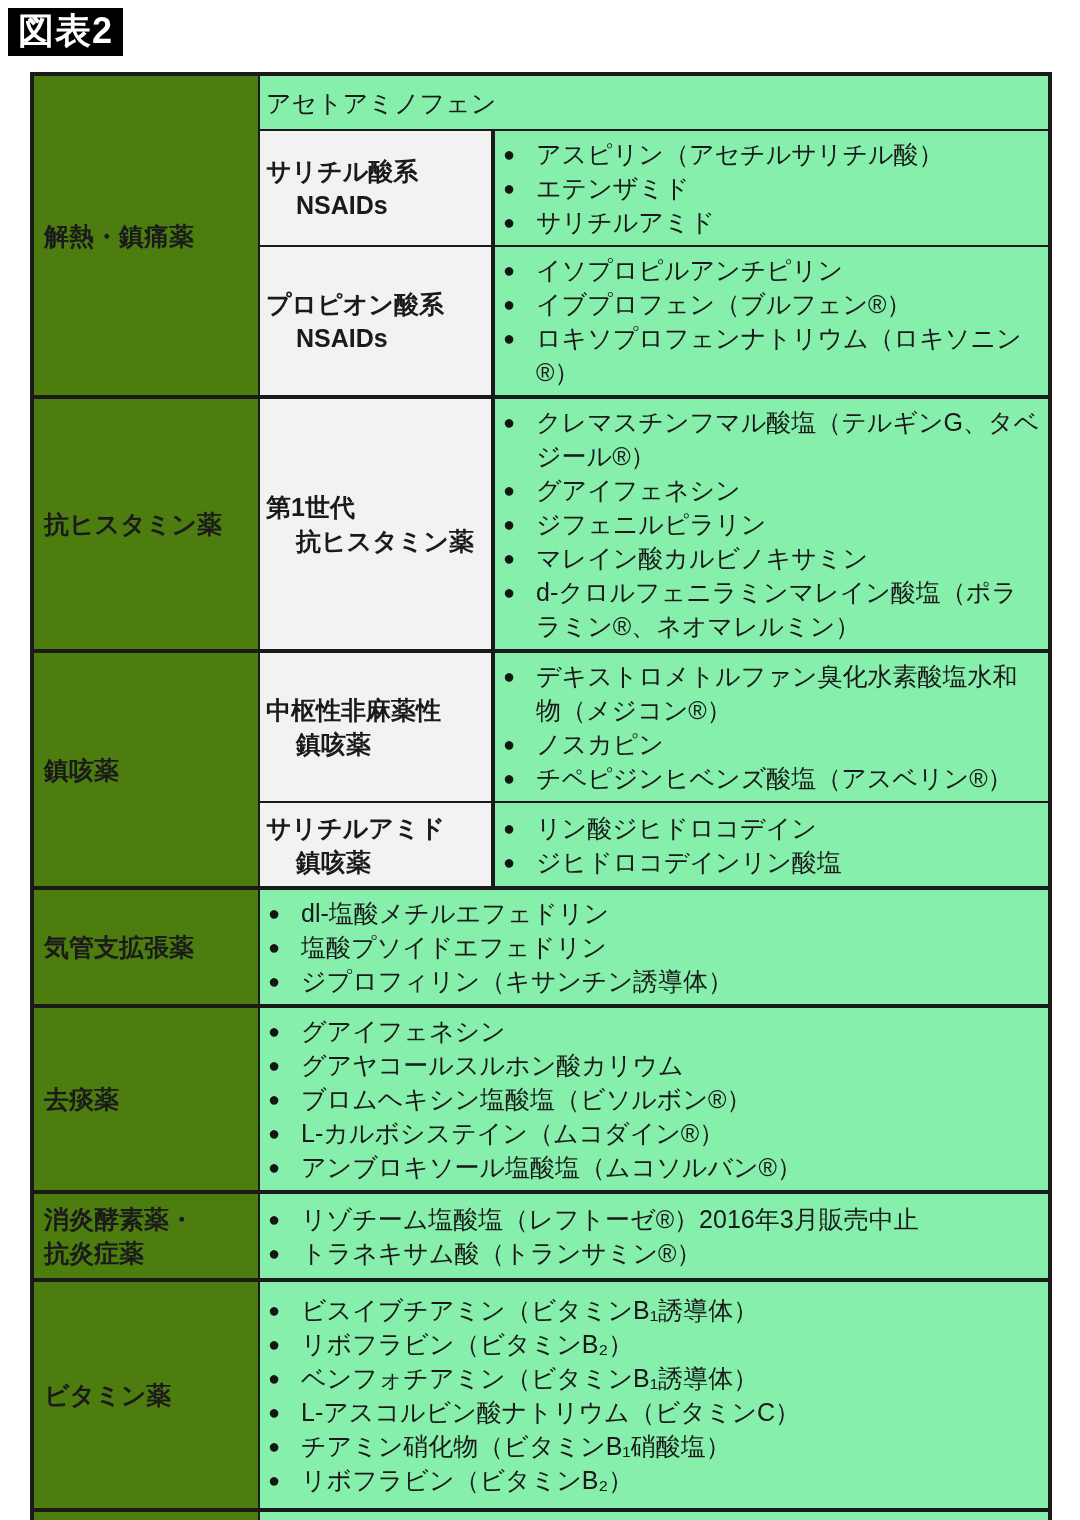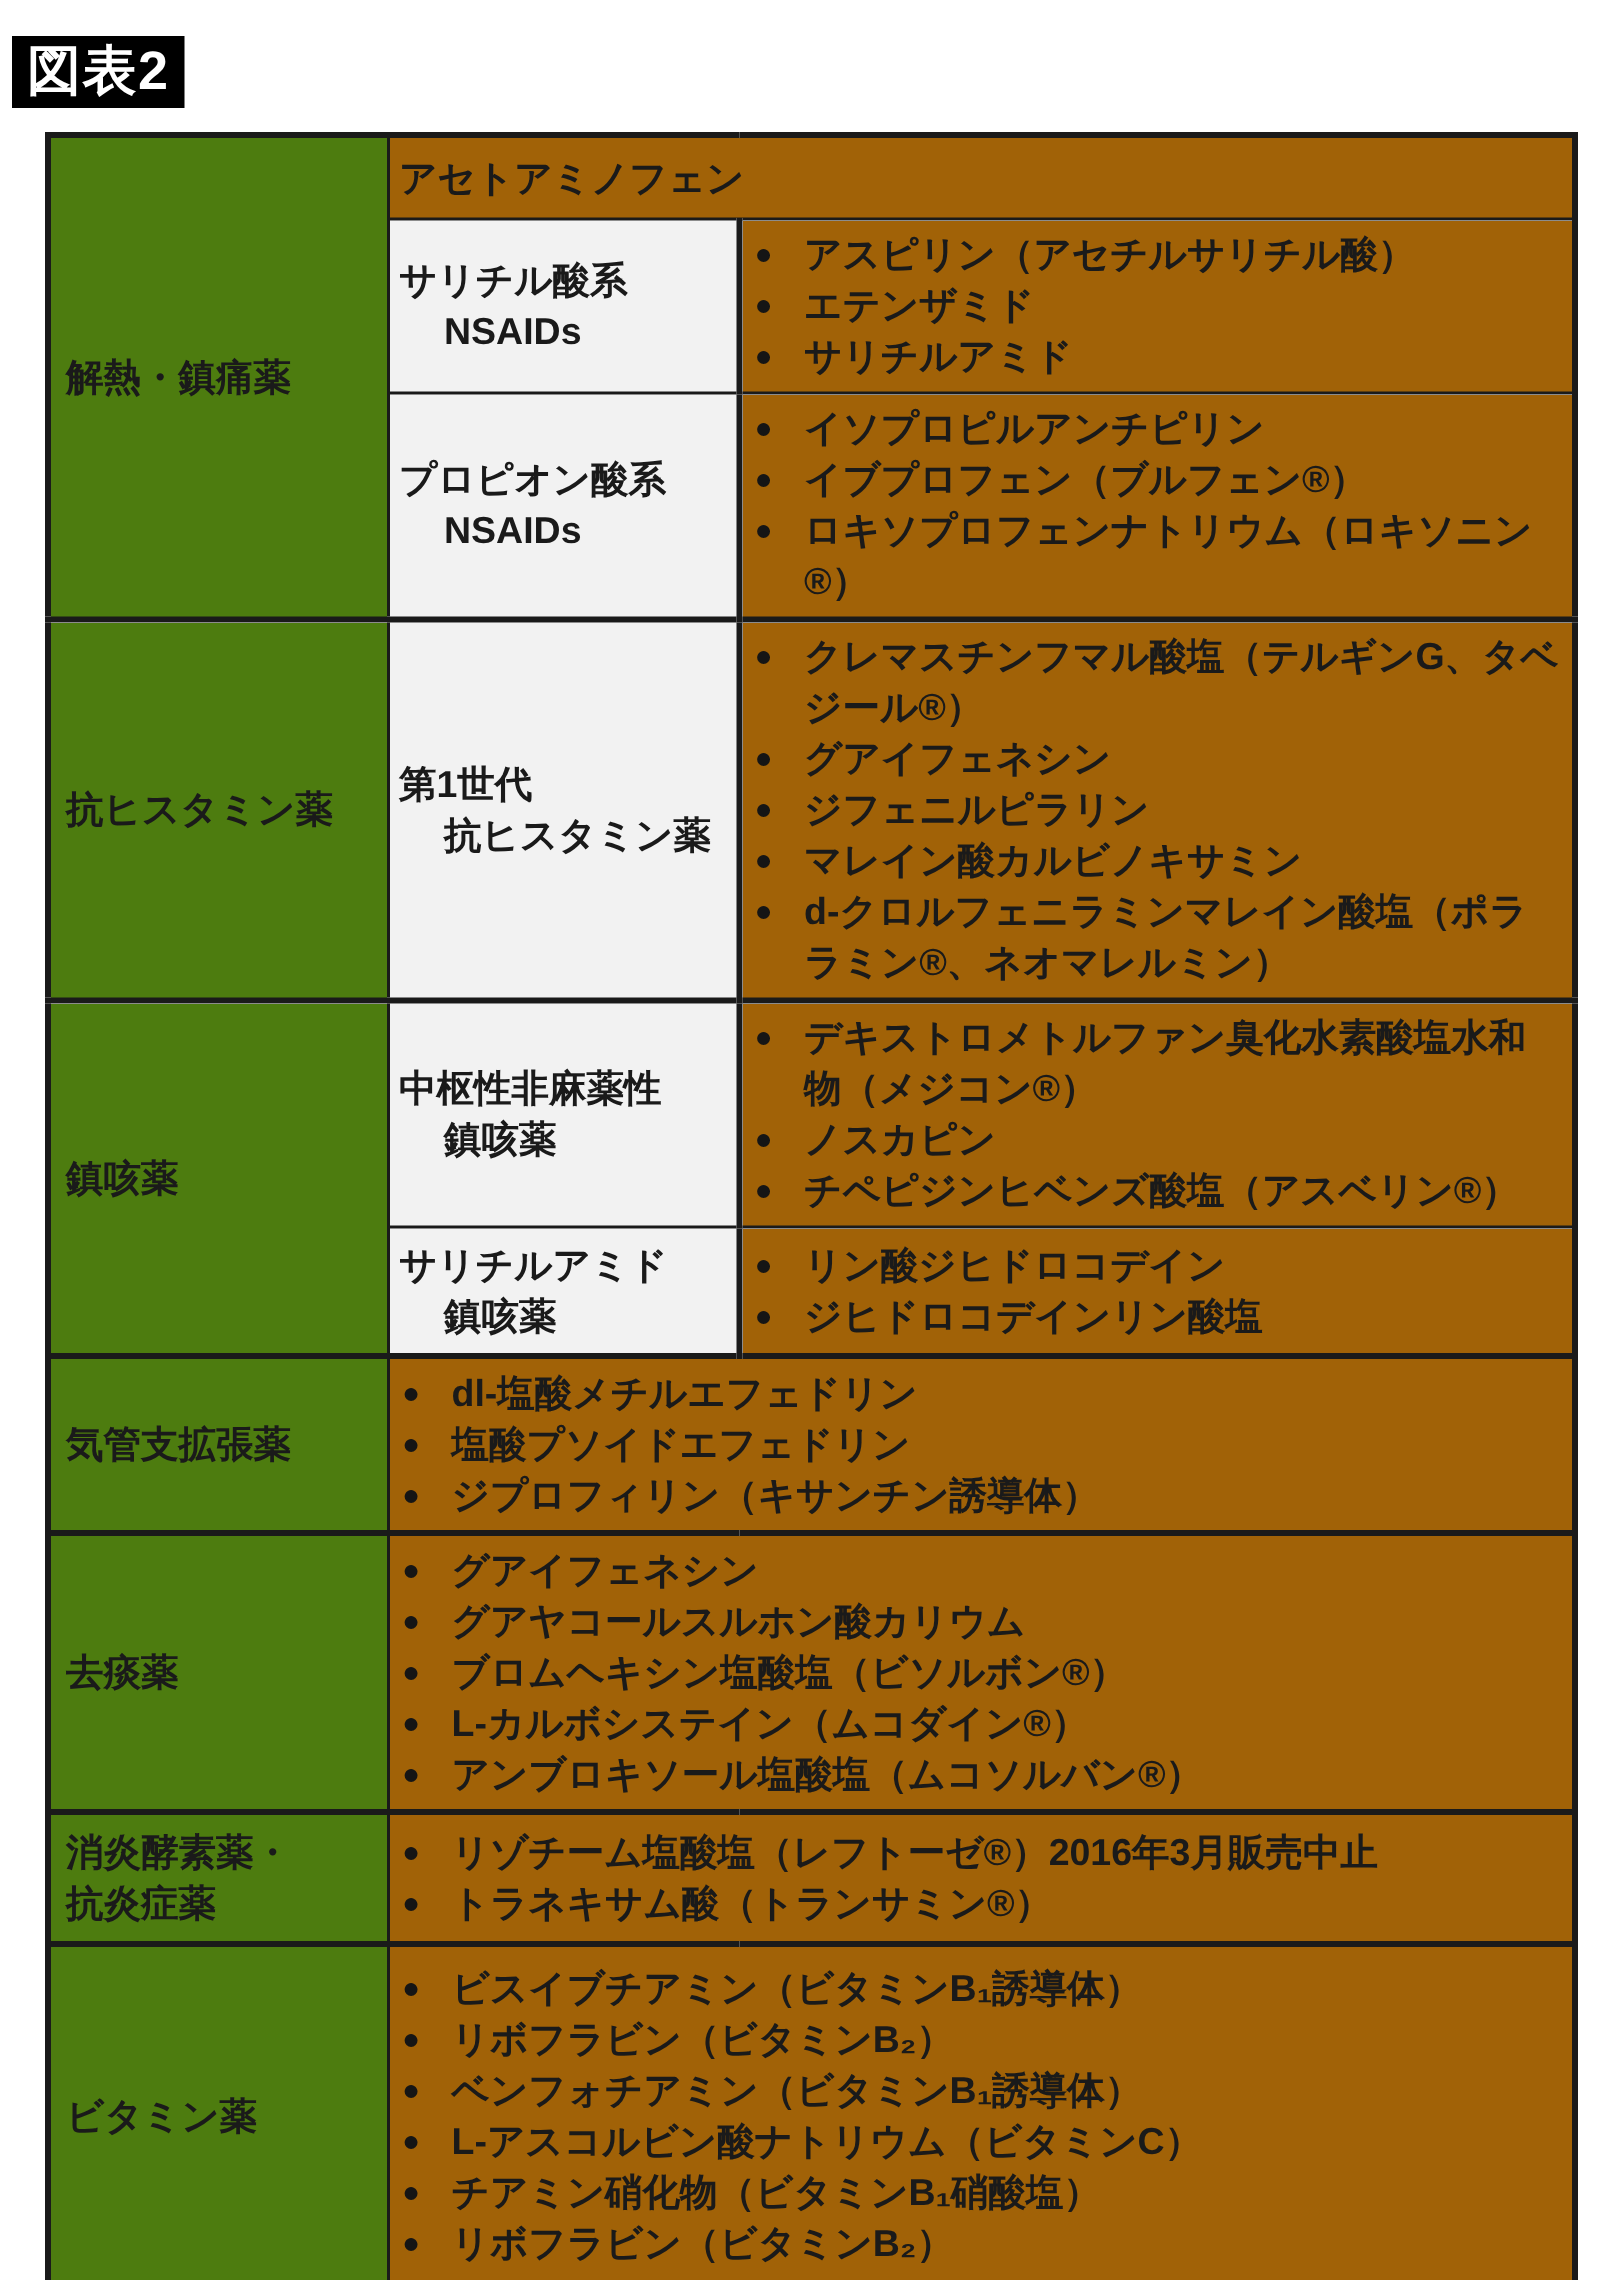--- a/index.html
+++ b/index.html
@@ -13,7 +13,7 @@
   
   .titlebar{
     display:flex;align-items:center;
-    padding:6px 0 4px 8px;height:52px;margin-top:16px;
+    padding:6px 0 4px 8px;height:52px;
   }
   .figlabel{
     background:#000000;color:#ffffff;

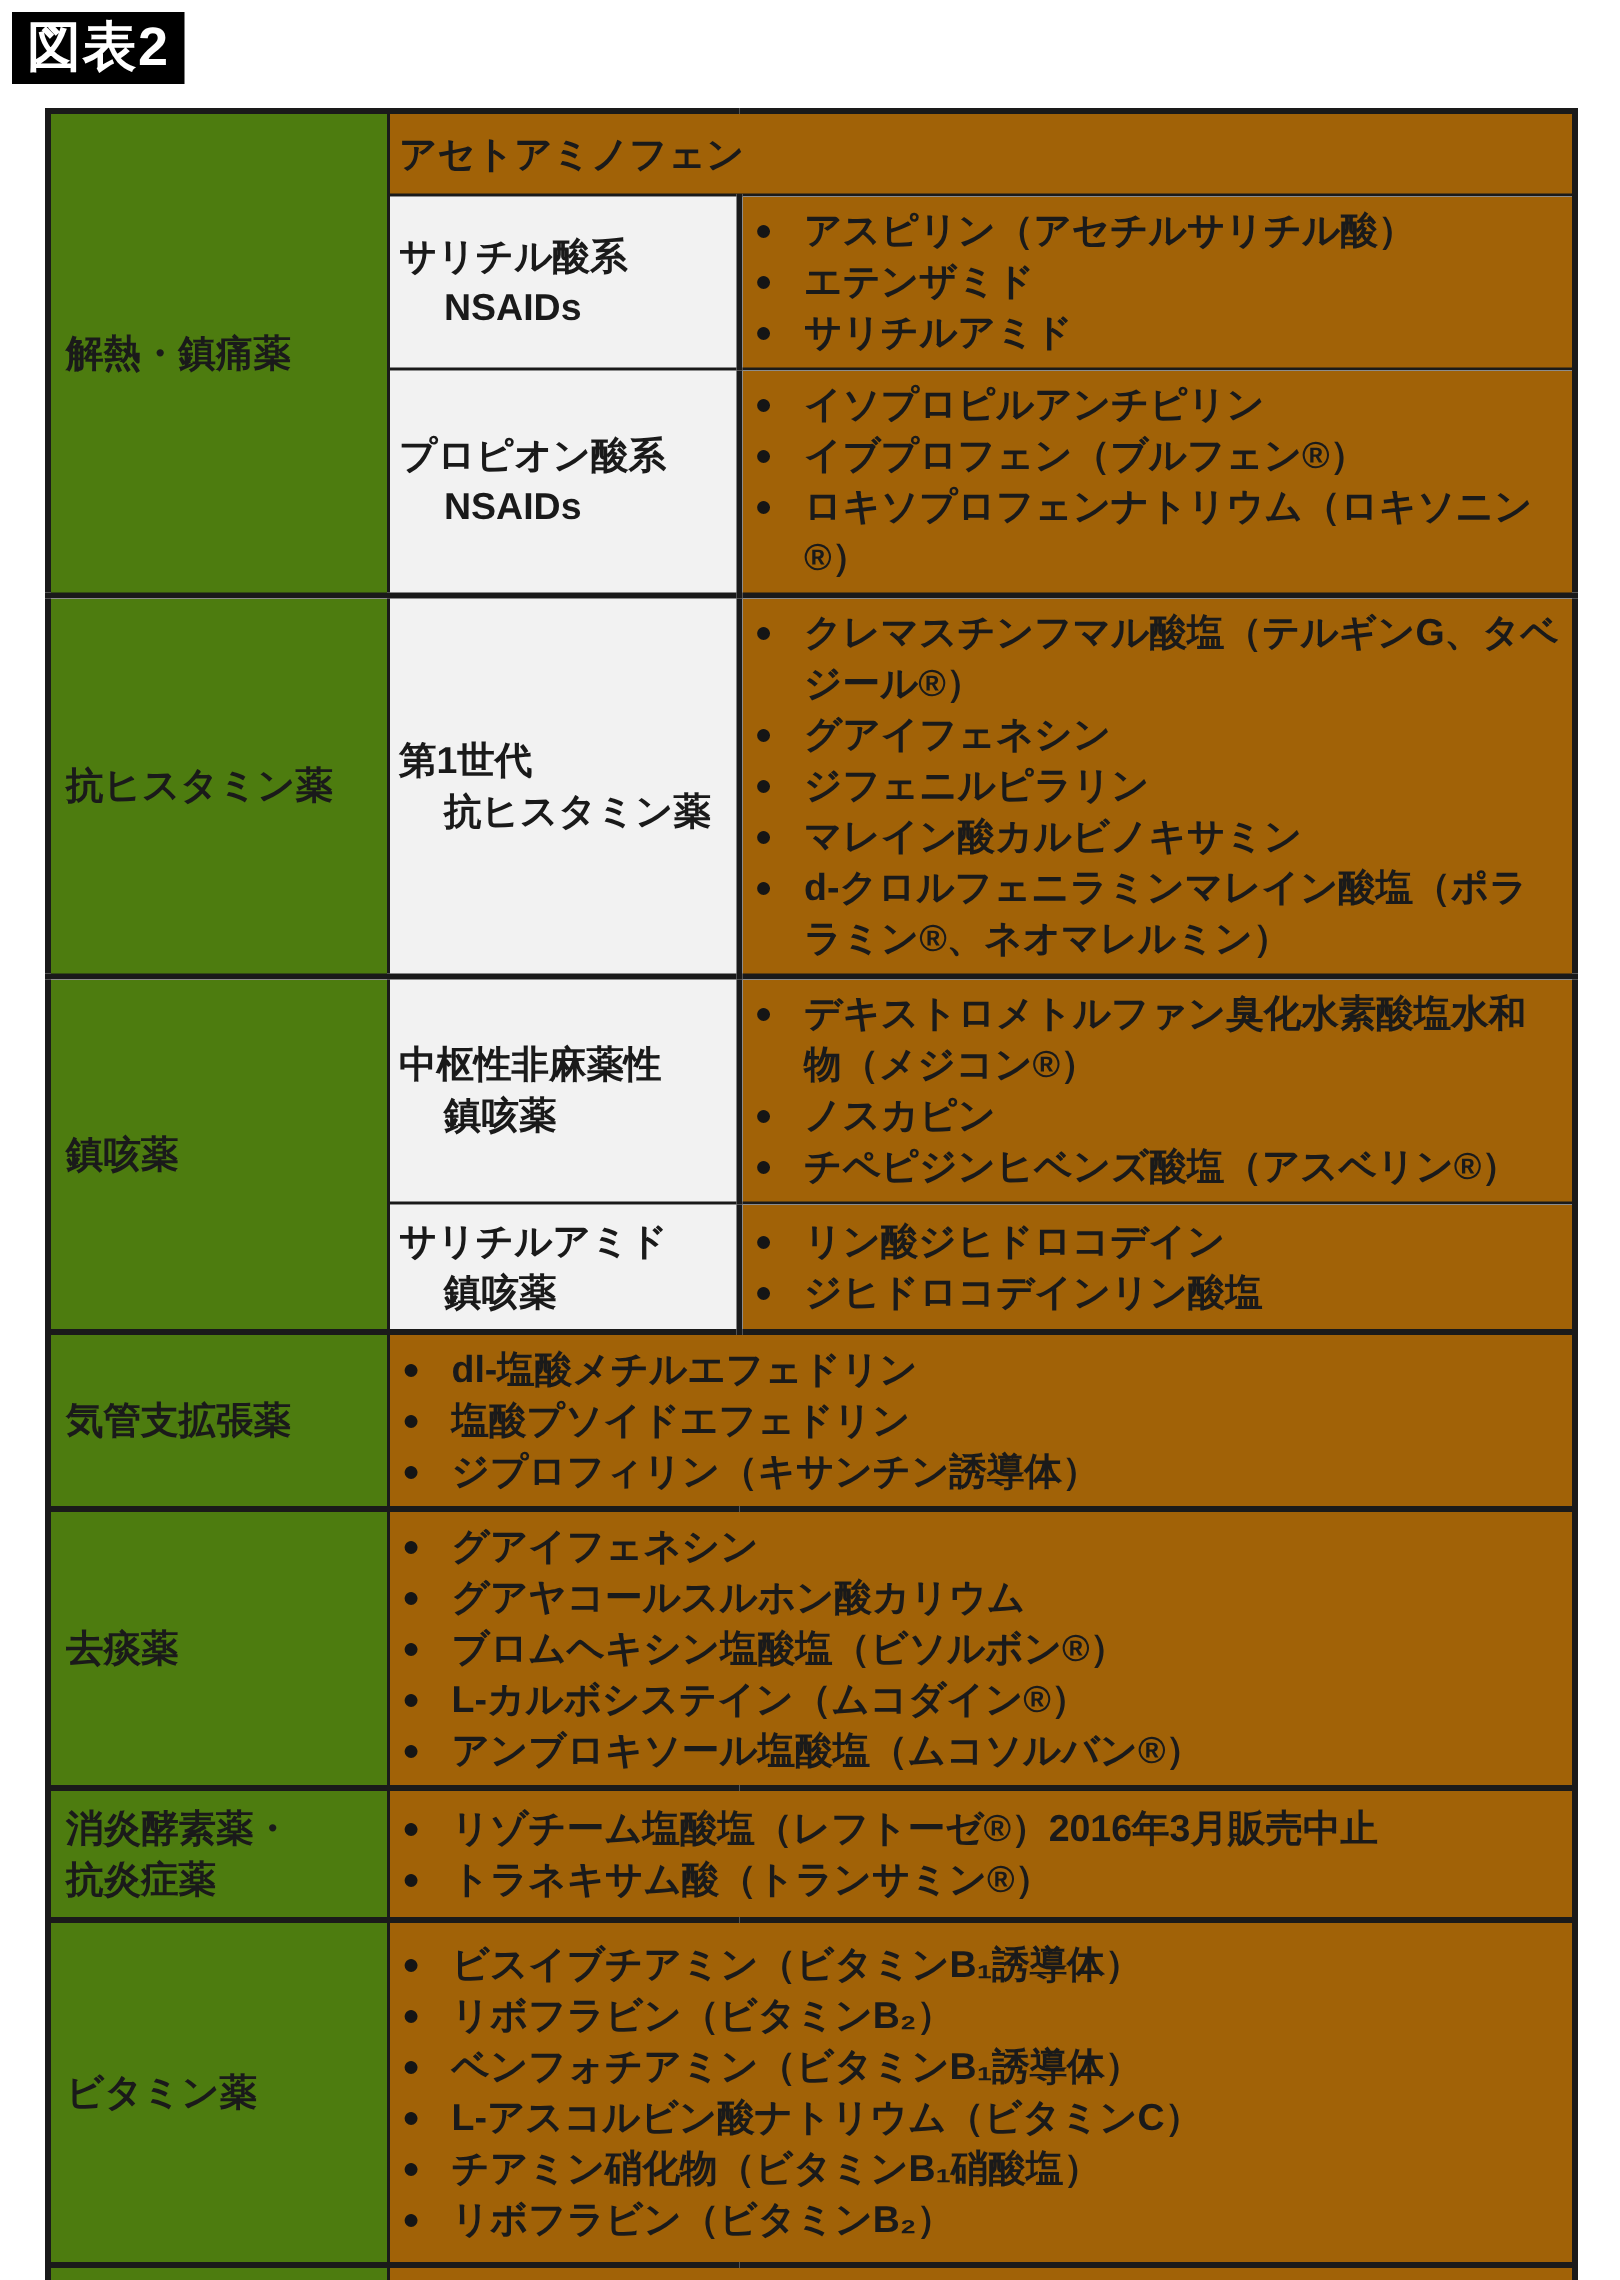--- a/index.html
+++ b/index.html
@@ -52,7 +52,7 @@
     border-right:4px solid #1a1a1a;
     padding-left:6px;
   }
-  td.content{background:#a16207;font-weight:700;}
+  td.content{background:#86efac;font-weight:400;}
   .sub2{padding-left:30px;}
   .catline{white-space:nowrap;}
   

